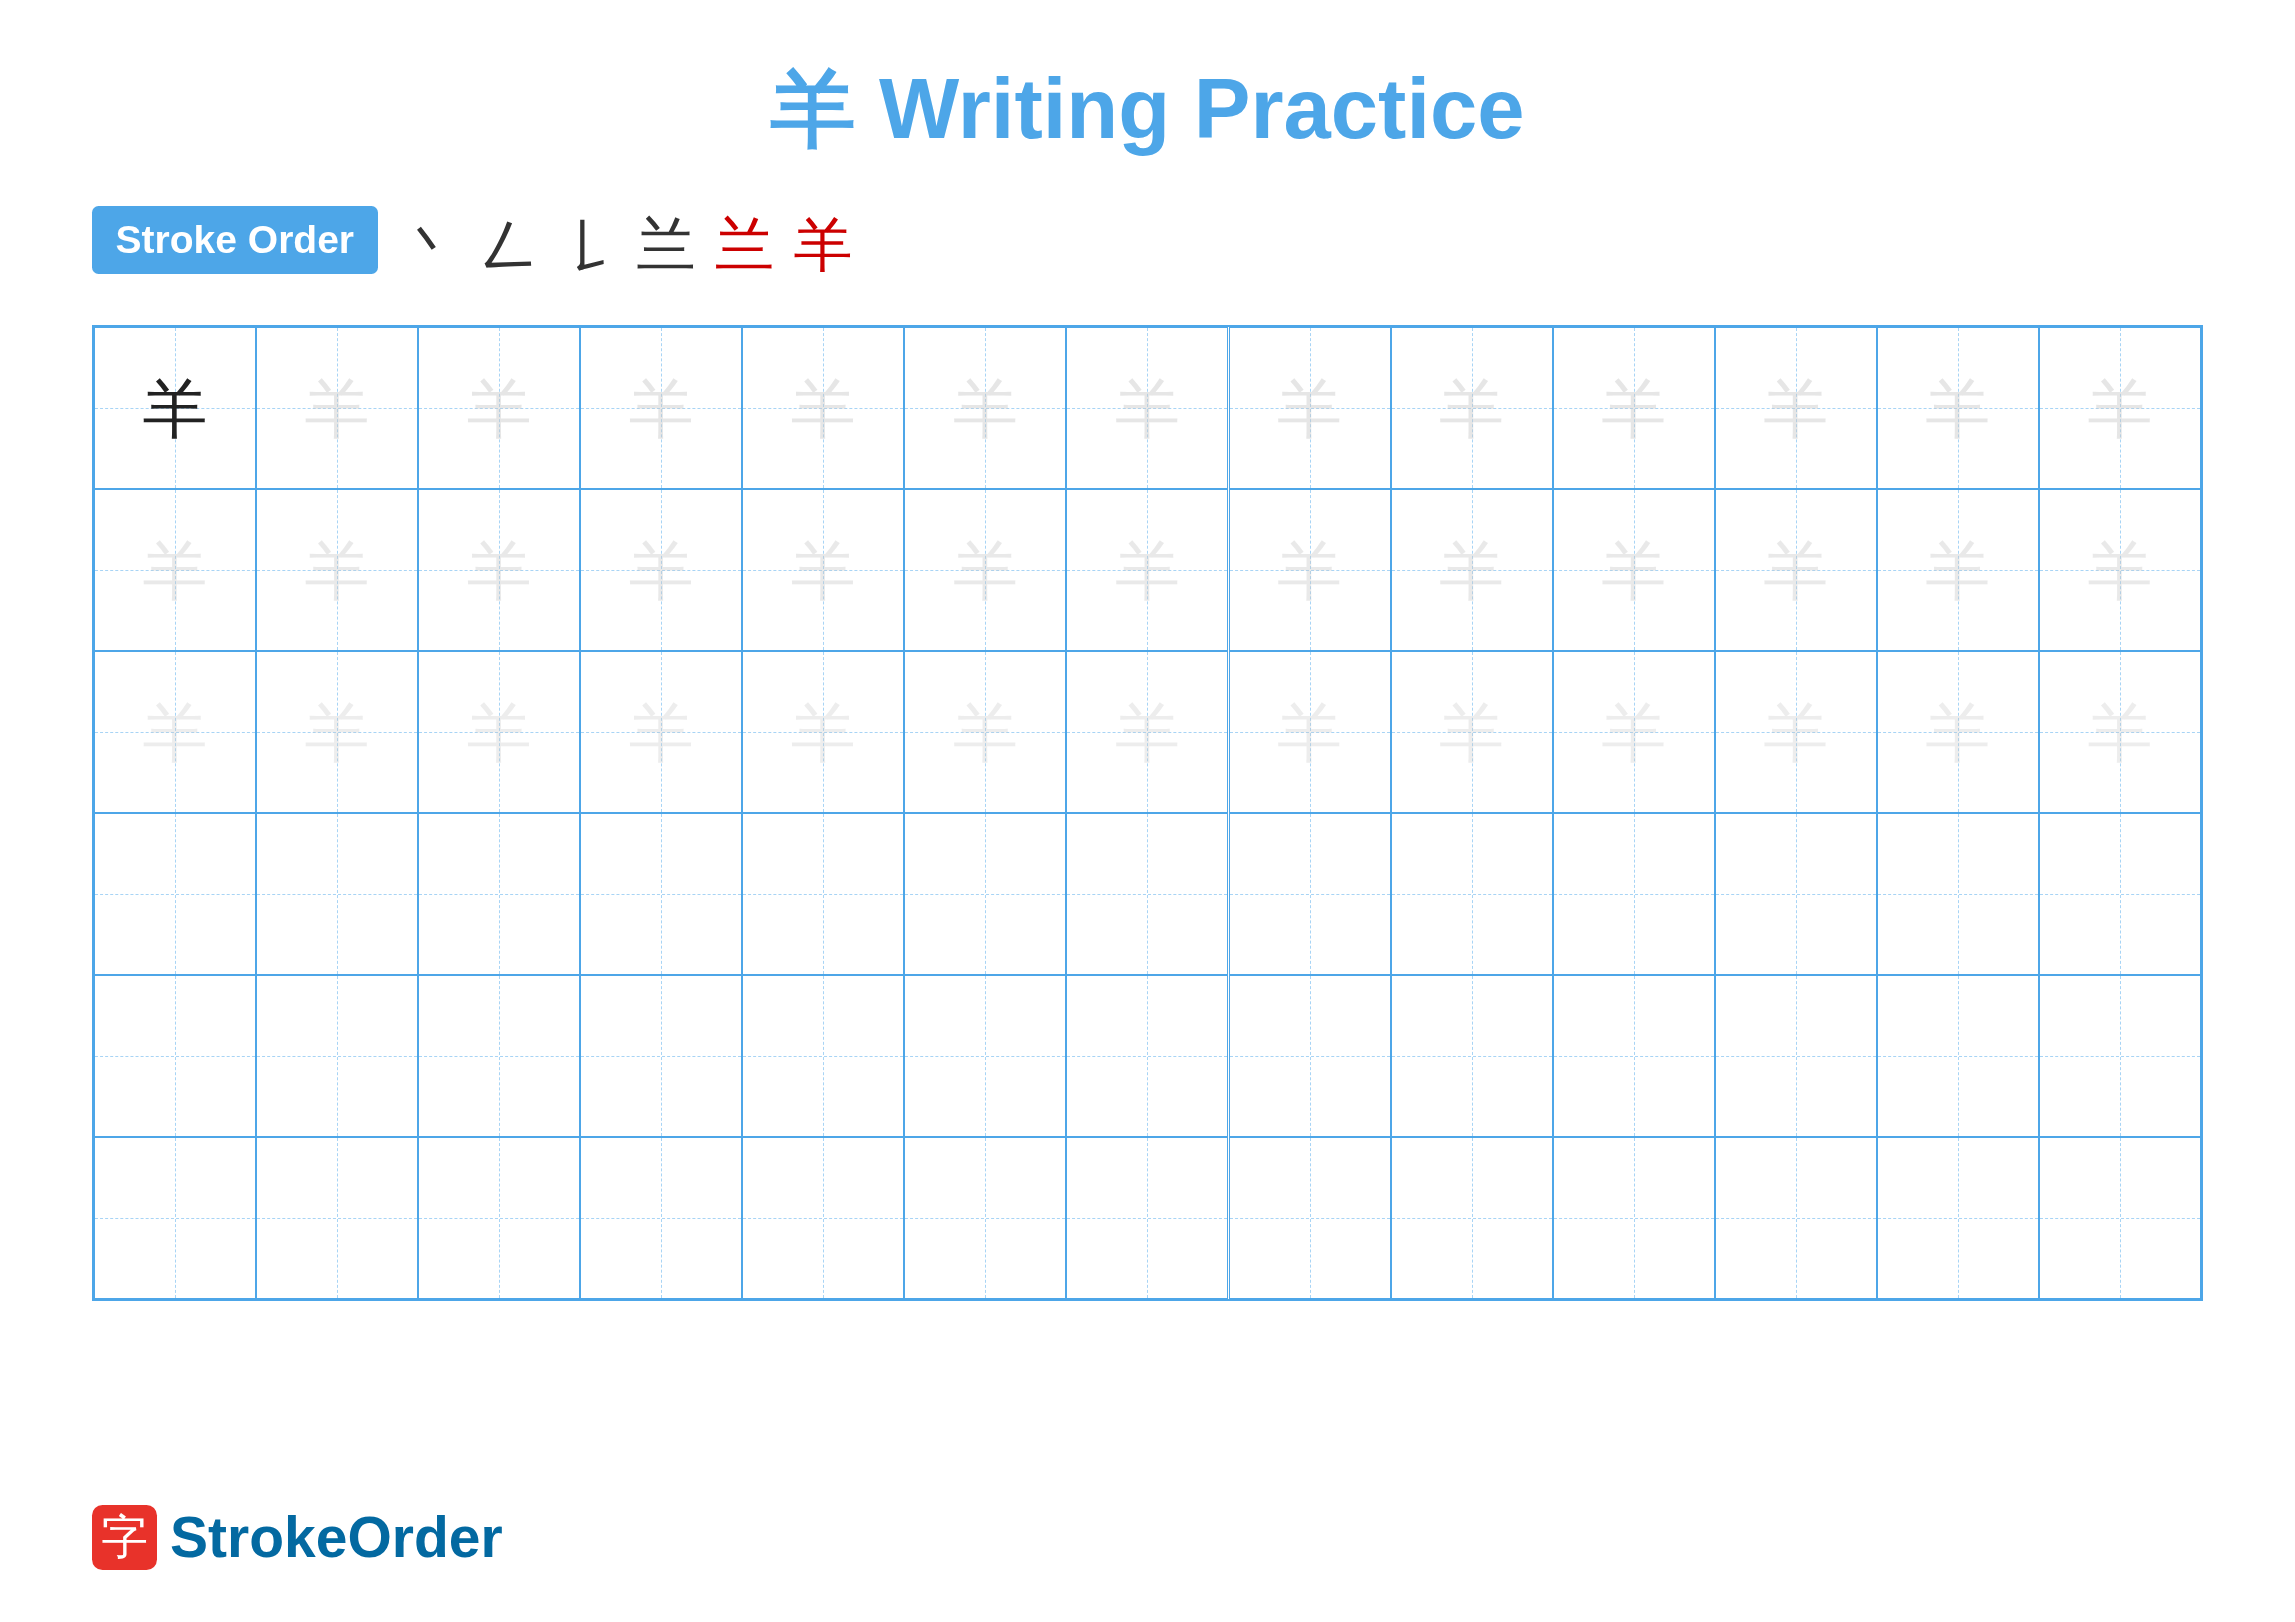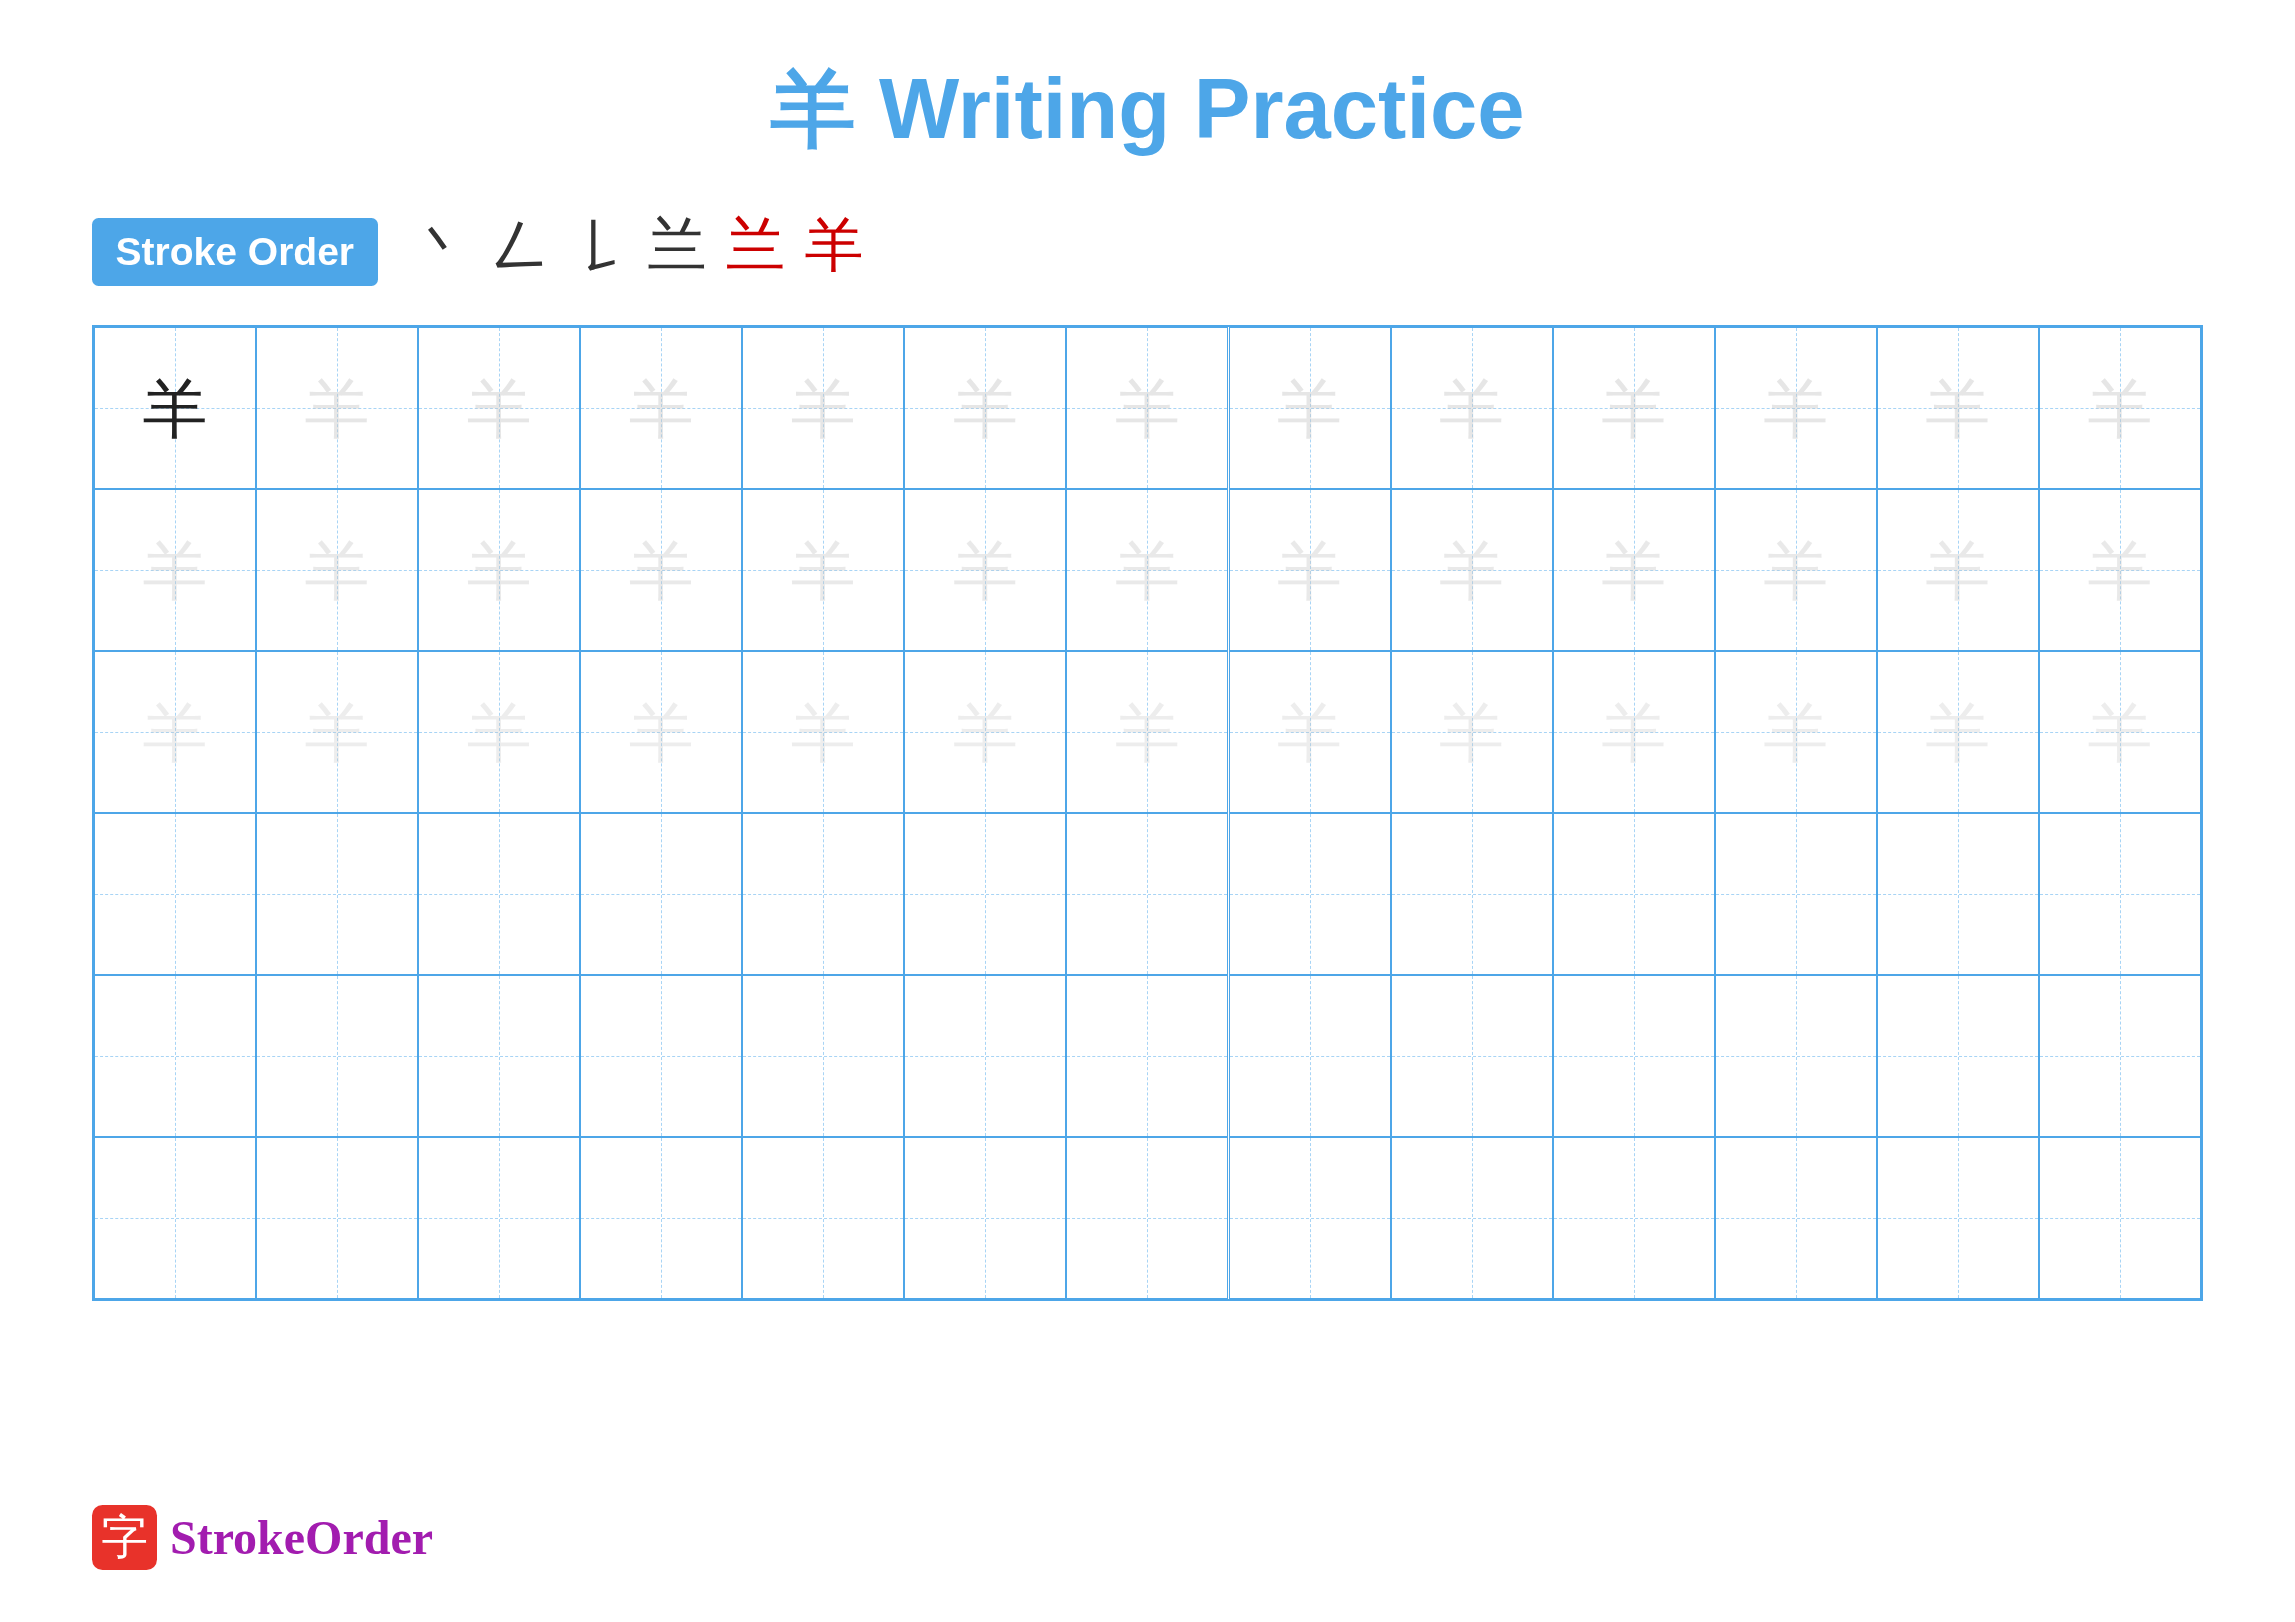--- a/index.html
+++ b/index.html
@@ -38,9 +38,9 @@
     .stroke-order-section {
       width: 100%;
       display: flex;
-      align-items: flex-end;
+      align-items: flex-start;
       margin-bottom: 39px;
-      gap: 34px;
+      gap: 23px;
     }
 
     .stroke-order-badge {

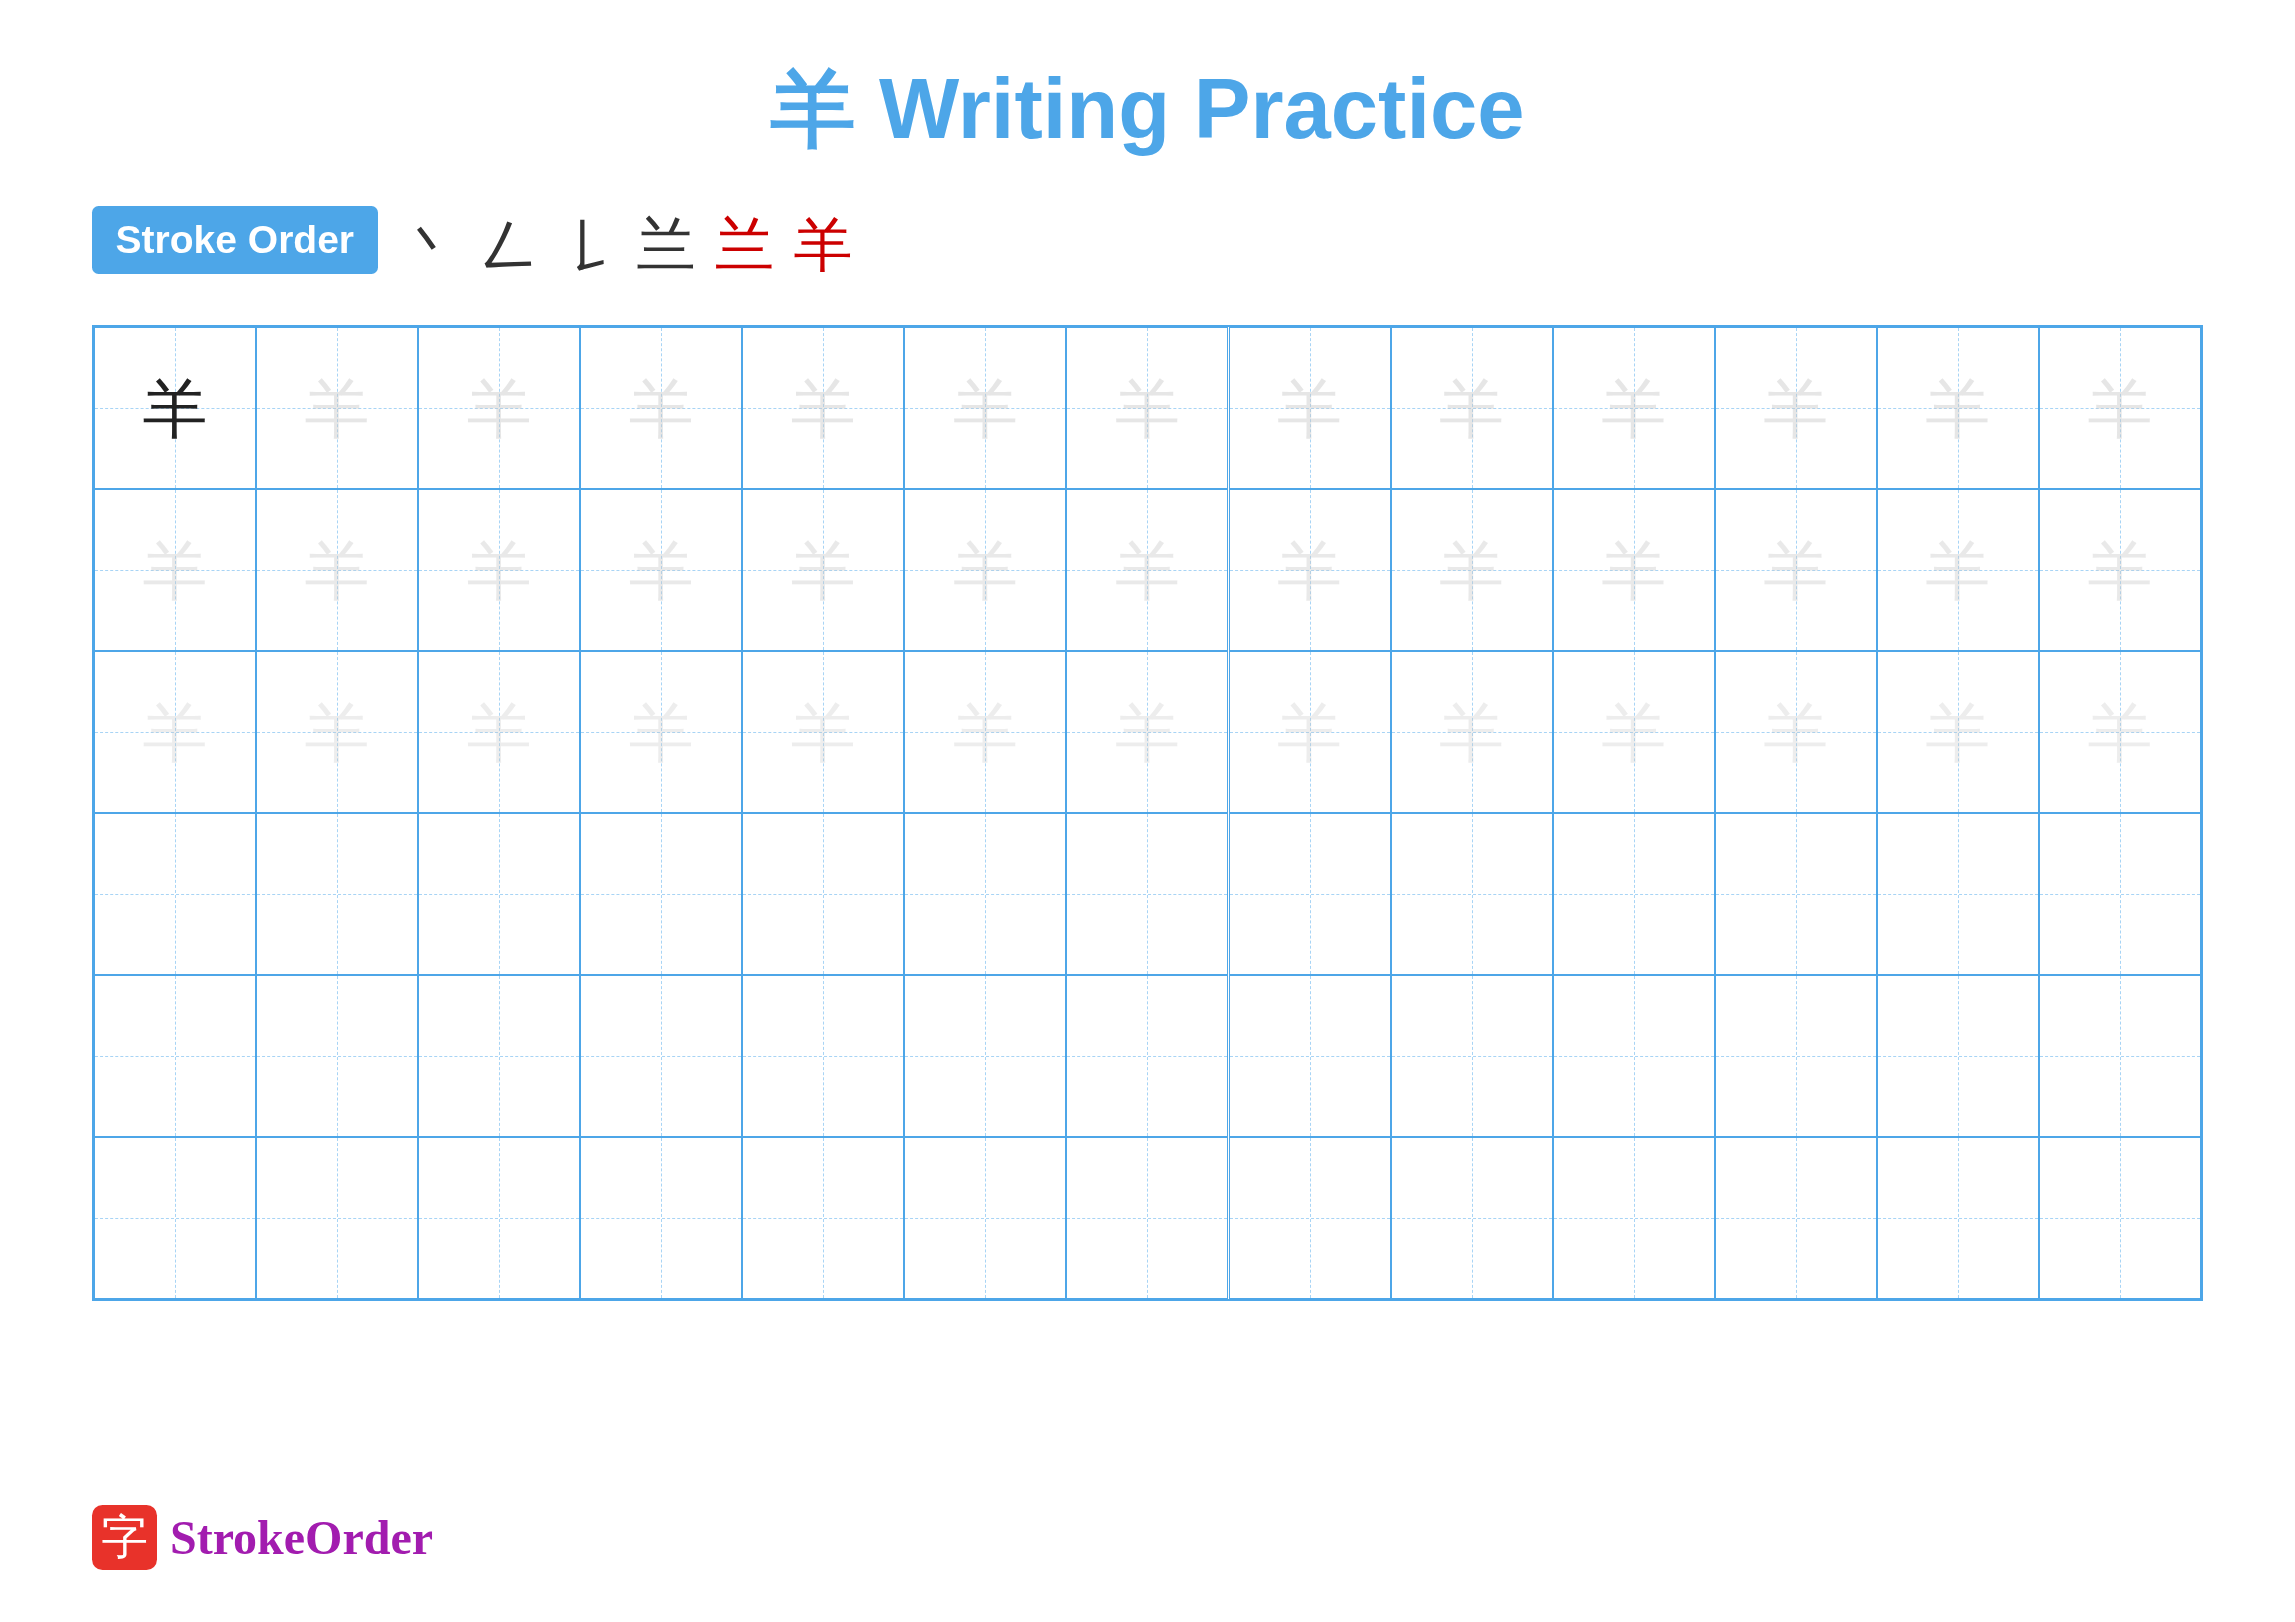--- a/index.html
+++ b/index.html
@@ -160,10 +160,9 @@
     }
 
     .footer-logo-text {
-      font-size: 48px;
+      font-size: 57px;
       font-weight: bold;
-      color: #a21caf;
-      font-family: Liberation Serif, serif;
+      color: #0369a1;
     }
   </style>
 </head>

